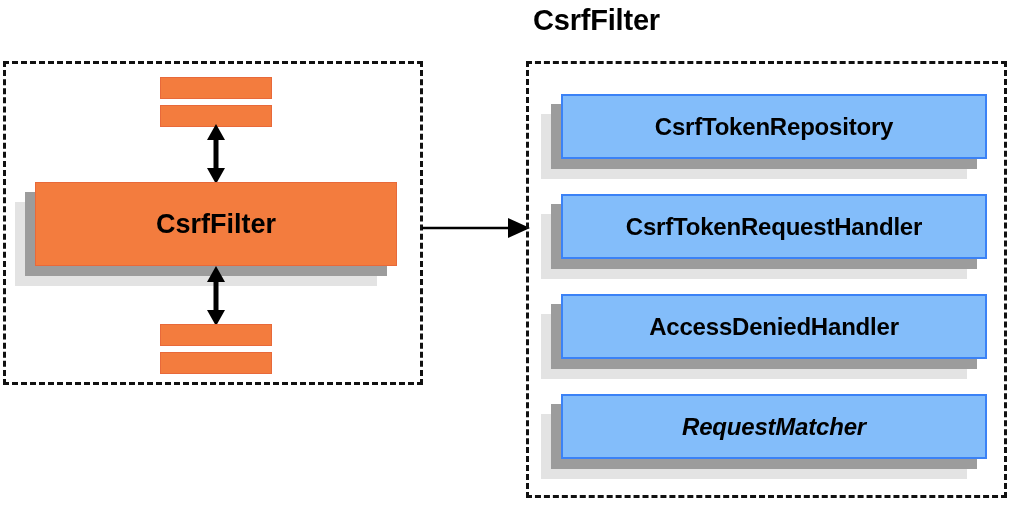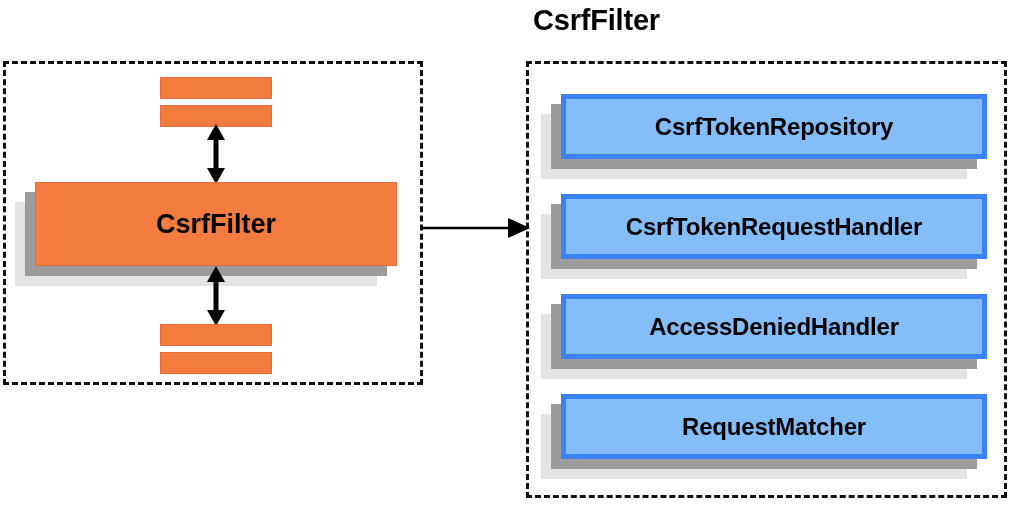--- a/index.html
+++ b/index.html
@@ -26,7 +26,7 @@
                justify-content:center;color:#000000;font-weight:bold;font-size:27px;}
   .orange-bar{position:absolute;background:#f37c3e;border:1px solid #e8693a;box-sizing:border-box;}
 
-  .blue-main{position:absolute;background:#83bdfa;border:5px solid #3b82f6;
+  .blue-main{position:absolute;background:#83bdfa;border:2px solid #3b82f6;
              box-sizing:border-box;display:flex;align-items:center;
              justify-content:center;color:#000000;font-weight:bold;font-size:24px;
              letter-spacing:-0.2px;}

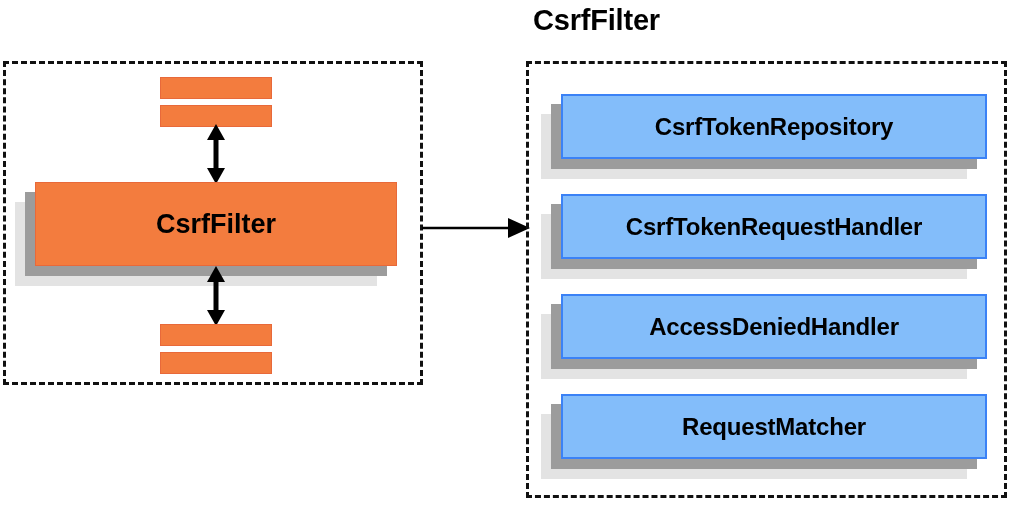--- a/index.html
+++ b/index.html
@@ -86,7 +86,7 @@
 
   <div class="shadow-light" style="left:541px;top:414px;width:426px;height:65px;"></div>
   <div class="shadow-dark" style="left:551px;top:404px;width:426px;height:65px;"></div>
-  <div class="blue-main" style="left:561px;top:394px;width:426px;height:65px;">RequestMatcher</div>
+  <div class="blue-main" style="left:561px;top:394px;width:426px;height:65px;font-style:italic;">RequestMatcher</div>
 
 </div>
 

